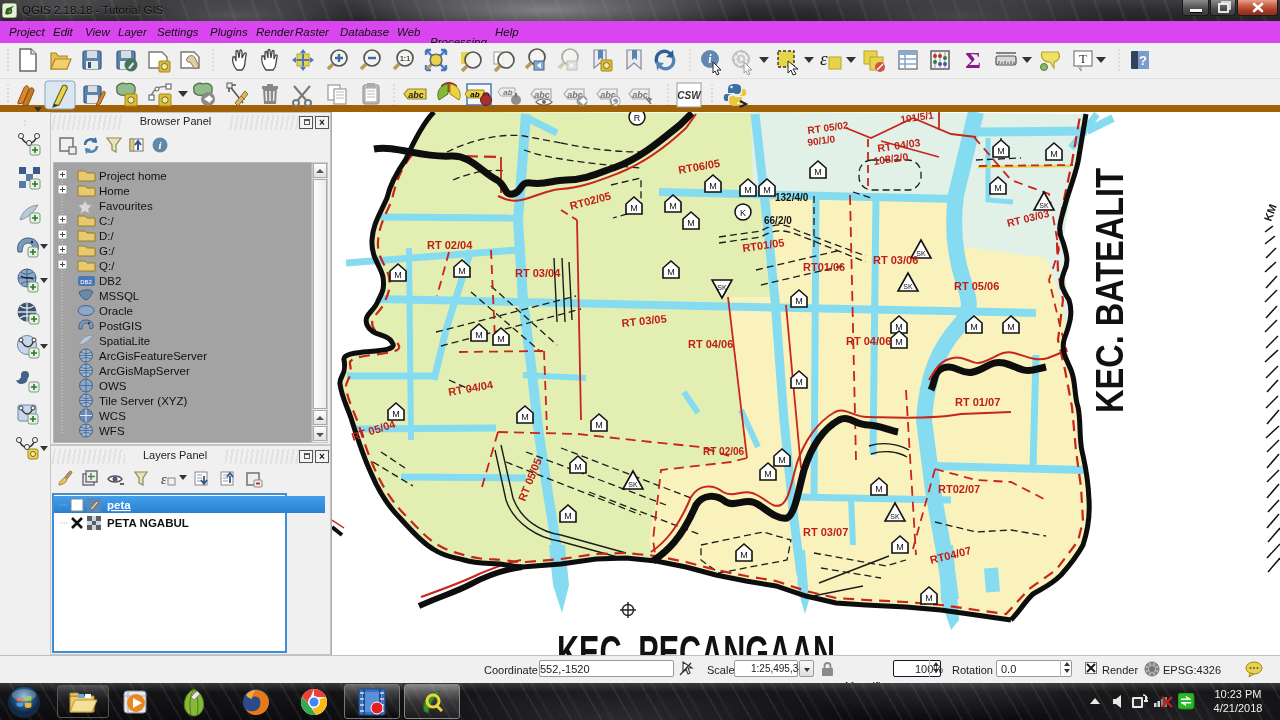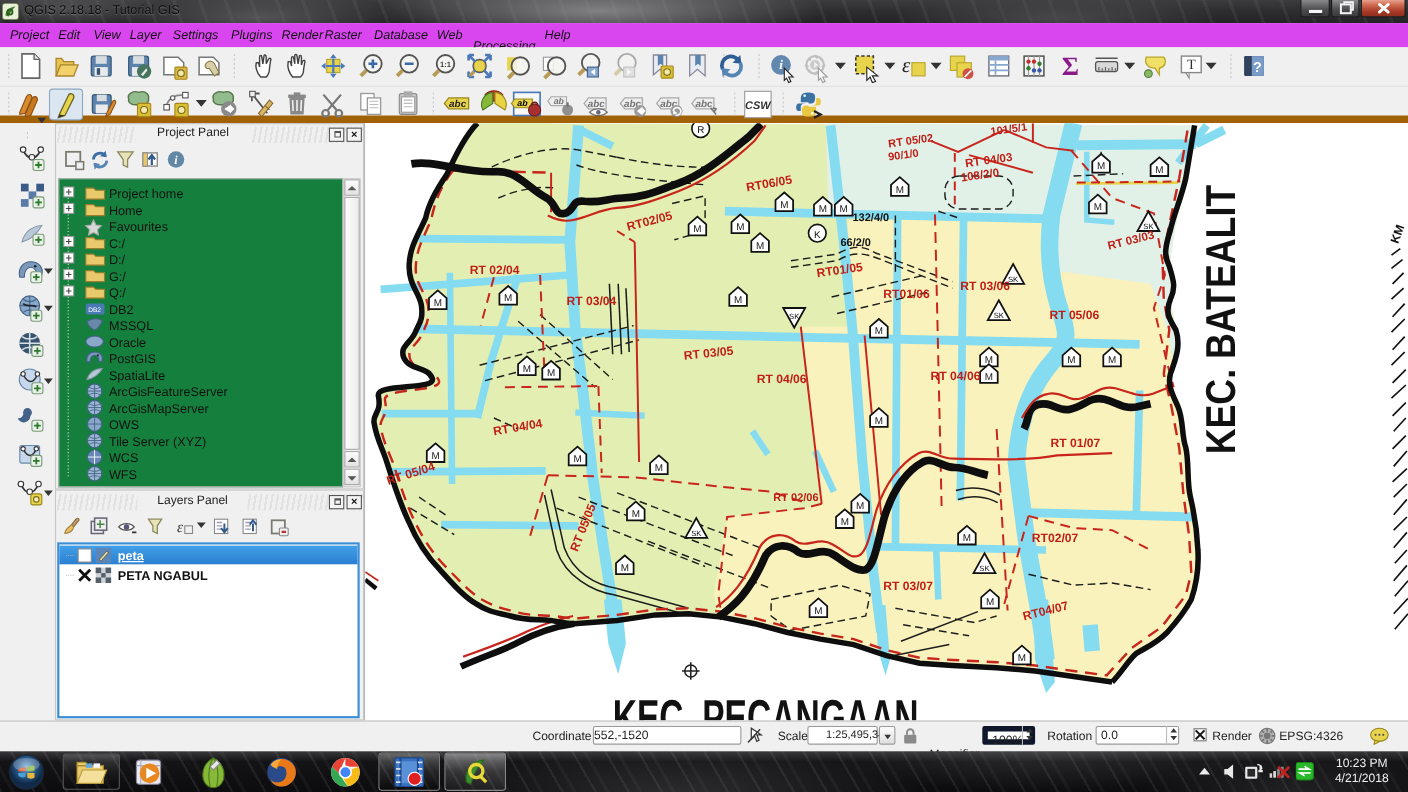--- a/index.html
+++ b/index.html
@@ -885,7 +885,7 @@
 <div class="abs" id="browser" style="left:50px;top:112px;width:281px;height:333px;background:#f0f0f0;border:1px solid #c5c5c5;">
 
 <div class="abs" style="left:0;top:2px;width:279px;height:15px;background:repeating-linear-gradient(100deg,#f0f0f0 0 3px,#e2e2e2 3px 5px);"></div>
-<div class="abs" style="left:72px;top:2px;width:105px;height:15px;background:#f0f0f0;font-size:11px;color:#222;text-align:center;">Project Panel</div>
+<div class="abs" style="left:72px;top:2px;width:105px;height:15px;background:#f0f0f0;font-size:11px;color:#222;text-align:center;">Browser Panel</div>
 
 <div class="abs" style="left:248px;top:3px;width:14px;height:13px;border:1px solid #555;background:#f4f4f4;">
         <div class="abs" style="left:4px;top:2px;width:6px;height:6px;border:1px solid #555;border-top-width:2px;"></div>

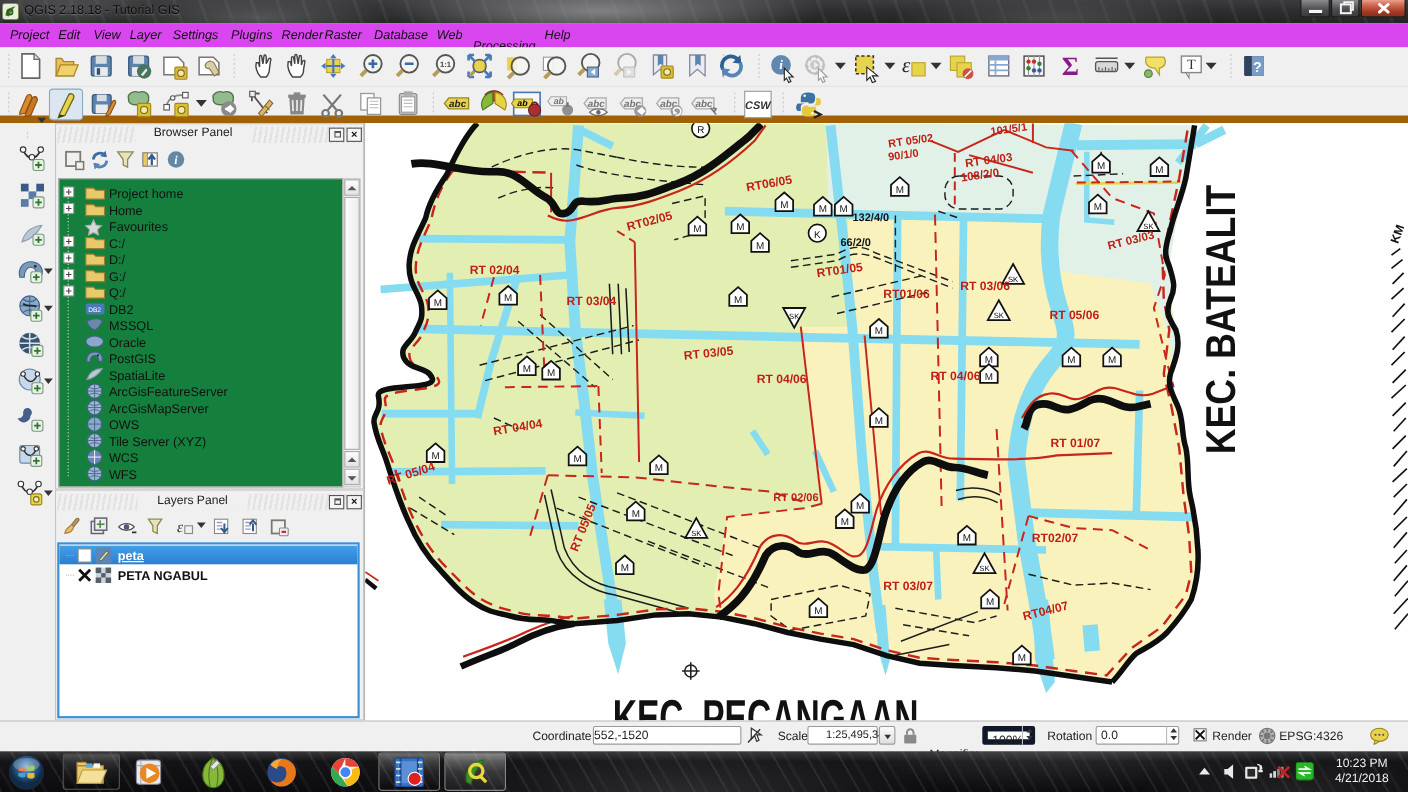--- a/index.html
+++ b/index.html
@@ -923,7 +923,7 @@
         </g>
 </svg>
 
-<div class="abs" style="left:2px;top:49px;width:259px;height:281px;background:#15803d;border:1px solid #b8b8b8;overflow:hidden;font-size:11px;color:#111;">
+<div class="abs" style="left:2px;top:49px;width:259px;height:281px;background:#a3a3a3;border:1px solid #b8b8b8;overflow:hidden;font-size:11px;color:#111;">
 <svg width="257" height="279">
 <g font-family="Liberation Sans" font-size="11.5" fill="#111">
 

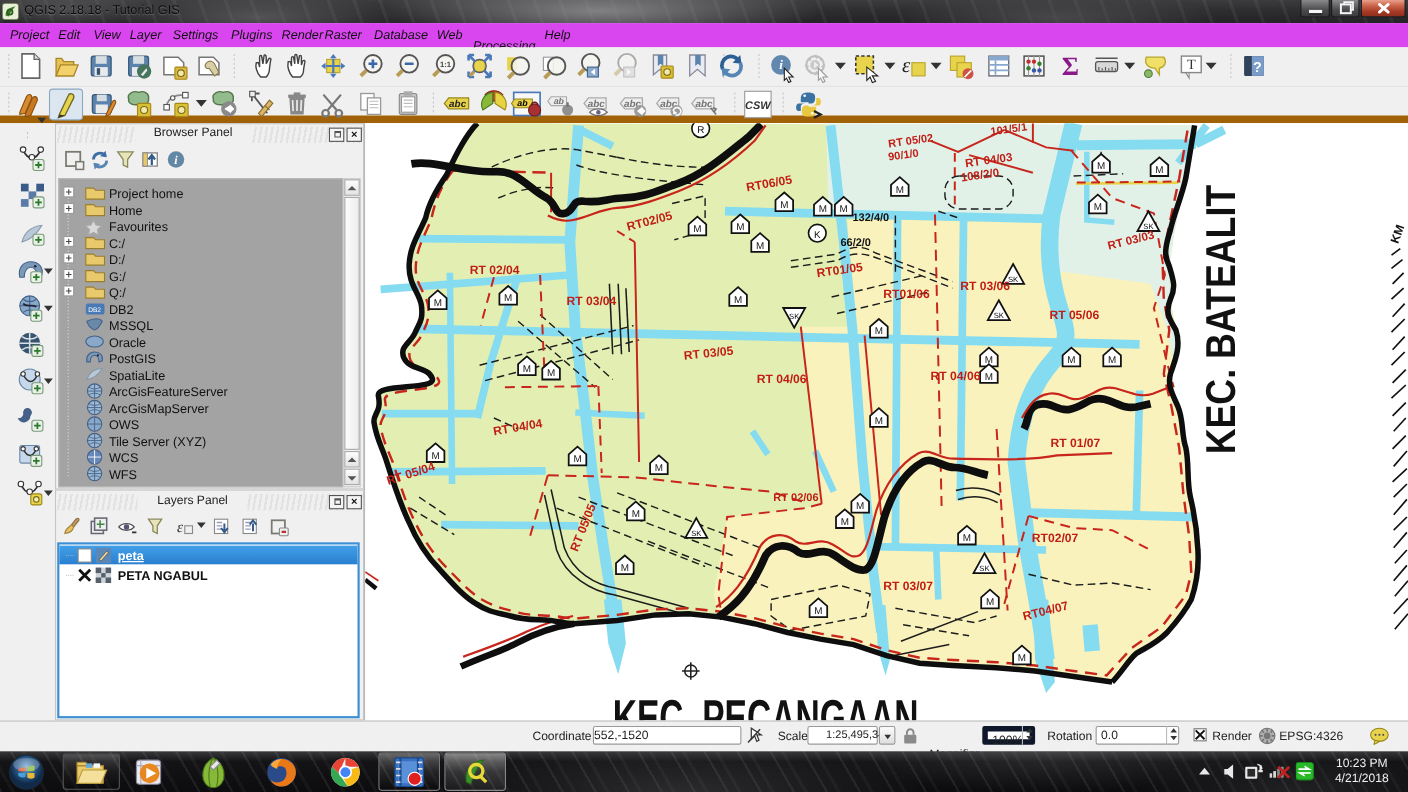--- a/index.html
+++ b/index.html
@@ -1115,7 +1115,7 @@
         </g>
 </svg>
 
-<div class="abs" style="left:1px;top:47px;width:275px;height:160px;background:#fff;border:2px solid #3c8fd4;">
+<div class="abs" style="left:1px;top:47px;width:235px;height:160px;background:#fff;border:2px solid #3c8fd4;">
 
 <div class="abs" style="left:0;top:1px;width:271px;height:17px;background:linear-gradient(180deg,#42a0e8,#2a7fd0);"></div>
 <svg class="abs" style="left:0;top:1px;" width="271" height="36">

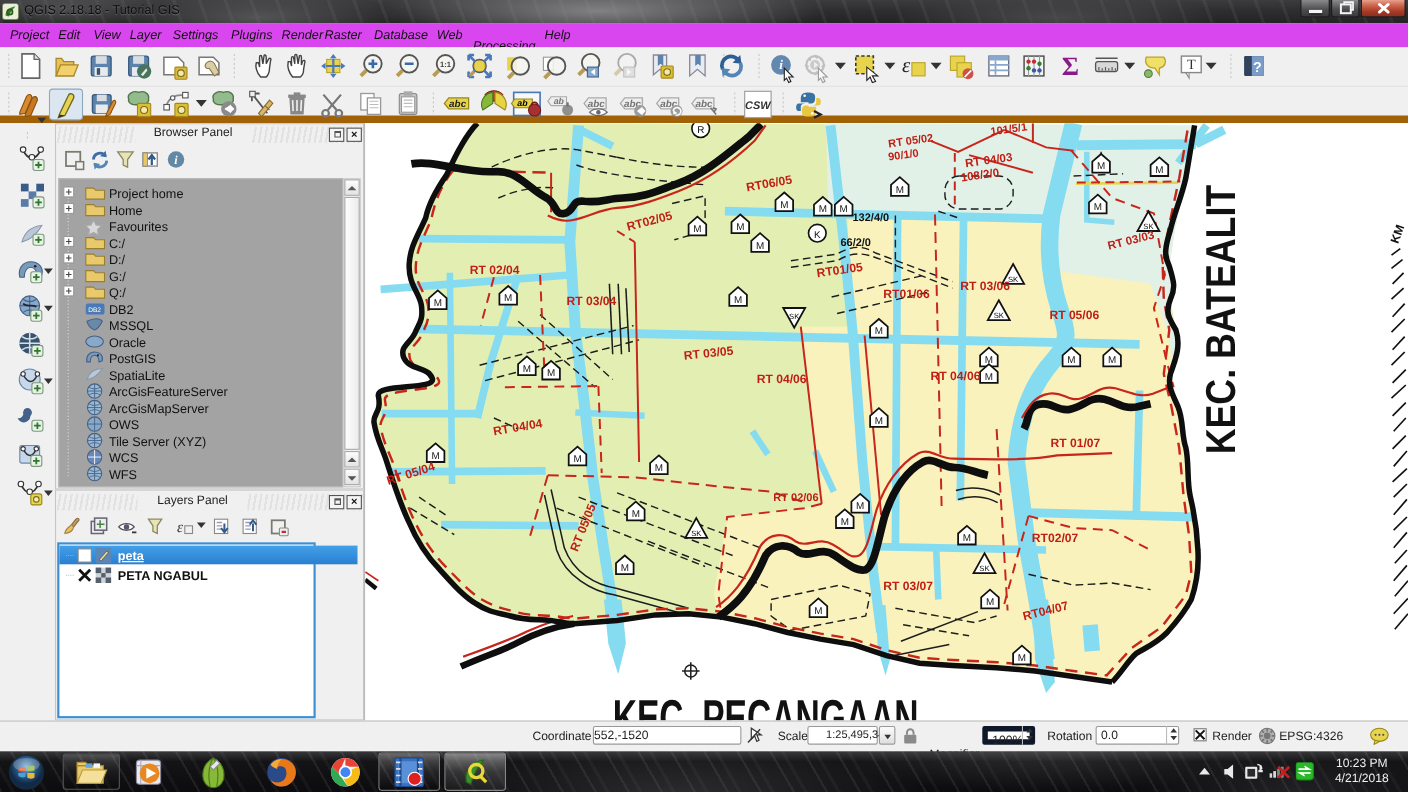--- a/index.html
+++ b/index.html
@@ -1168,7 +1168,7 @@
 
 <span class="abs" style="left:845px;top:8px;margin-top:16px;">Magnifier</span>
 
-<div class="abs" style="left:893px;top:4px;width:48px;height:17px;background:#fff;border:5px solid #0f172a;border-radius:2px;line-height:16px;padding-left:4px;">100%</div>
+<div class="abs" style="left:893px;top:4px;width:48px;height:17px;background:#fff;border:1px solid #0f172a;border-radius:2px;line-height:16px;padding-left:21px;">100%</div>
 <div class="abs" style="left:929px;top:4px;width:12px;height:17px;border-left:1px solid #bbb;">
 <div style="margin:2px auto 0;width:0;height:0;border-left:3px solid transparent;border-right:3px solid transparent;border-bottom:4px solid #333;"></div>
 <div style="margin:3px auto 0;width:0;height:0;border-left:3px solid transparent;border-right:3px solid transparent;border-top:4px solid #333;"></div>

